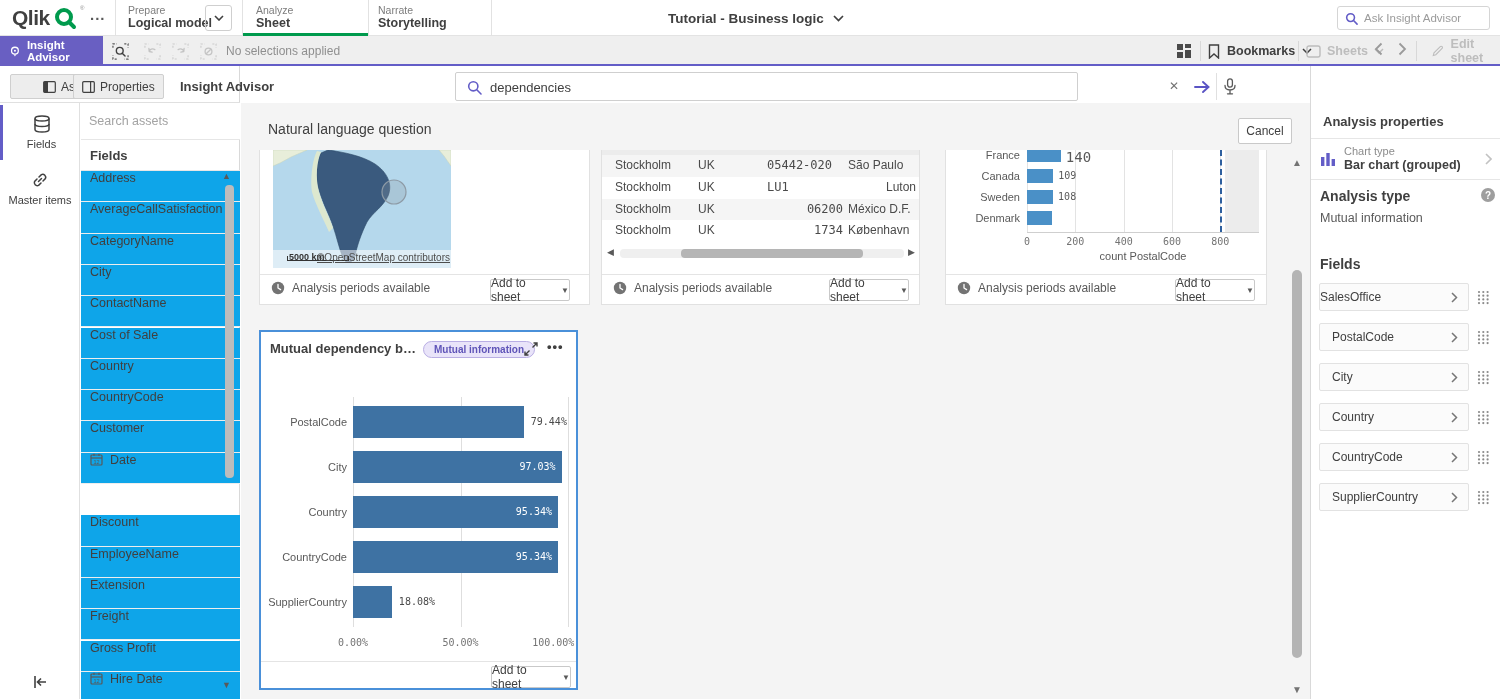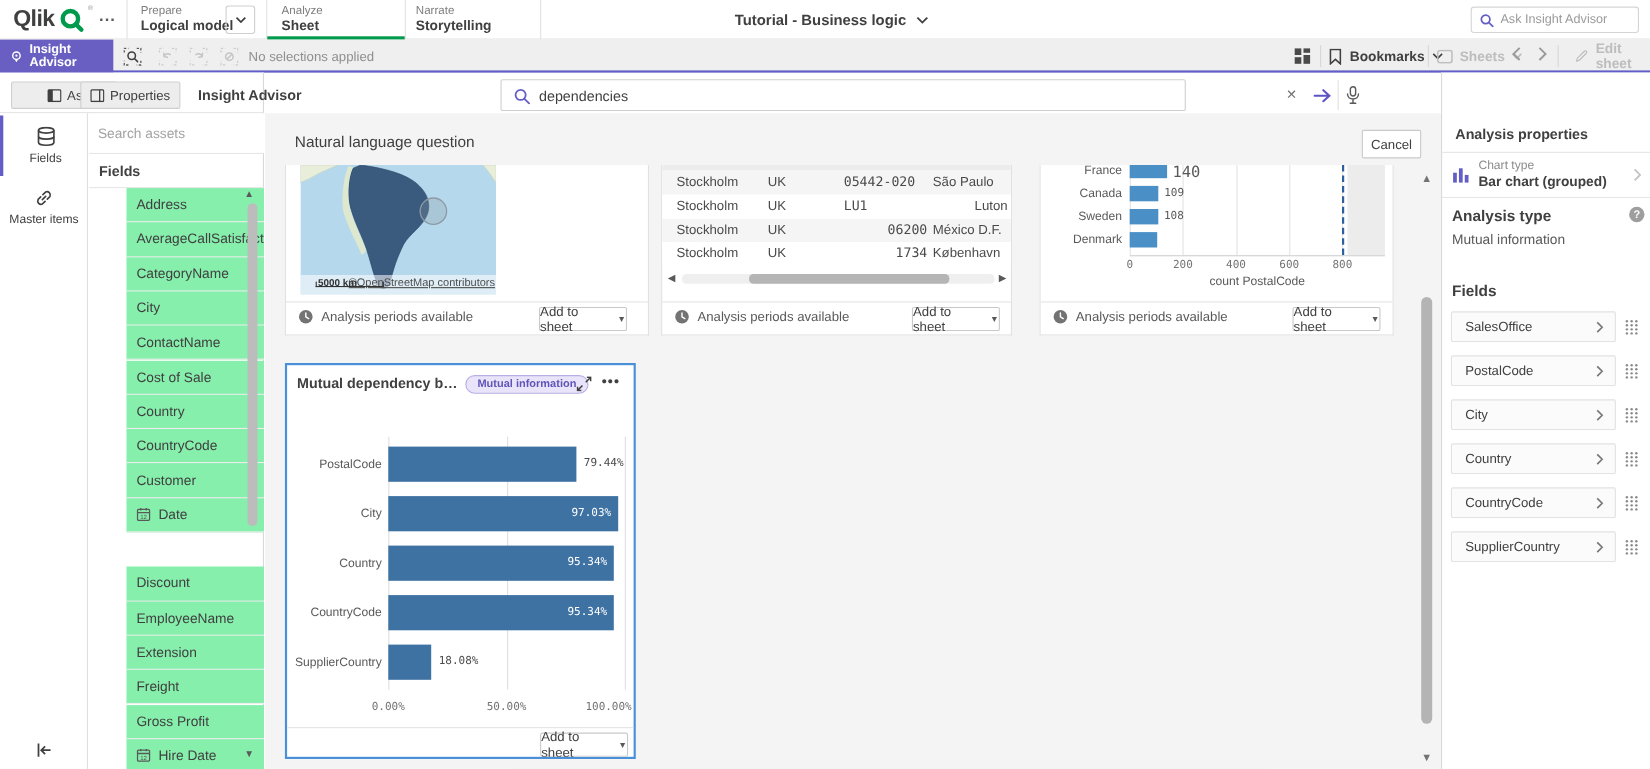--- a/index.html
+++ b/index.html
@@ -17,7 +17,7 @@
   .greybtn{background:#ededed;border:1px solid #cfcfcf;border-radius:2px;color:#404040;font-size:12px;display:flex;align-items:center;gap:5px;padding:0 8px;}
   .card{background:#fff;border:1px solid #e1e1e1;border-top:none;}
   .cardfootnote{display:flex;align-items:center;gap:7px;font-size:12px;color:#595959;}
-  .fielditem{border-bottom:1px solid #ededed;display:flex;align-items:center;gap:7px;padding-left:9px;font-size:12.5px;color:#404040;background:#86efac;margin-left:34px;}
+  .fielditem{border-bottom:1px solid #ededed;display:flex;align-items:flex-start;gap:7px;padding-left:9px;font-size:12.5px;color:#404040;background:#0ea5e9;}
   .chip{position:absolute;left:8px;width:150px;height:28px;background:#fbfbfb;border:1px solid #e2e2e2;border-radius:2px;display:flex;align-items:center;font-size:12px;color:#404040;}
   .tick{position:absolute;font-size:10px;color:#737373;transform:translateX(-50%);}
   .caret{font-size:8px;color:#595959;}

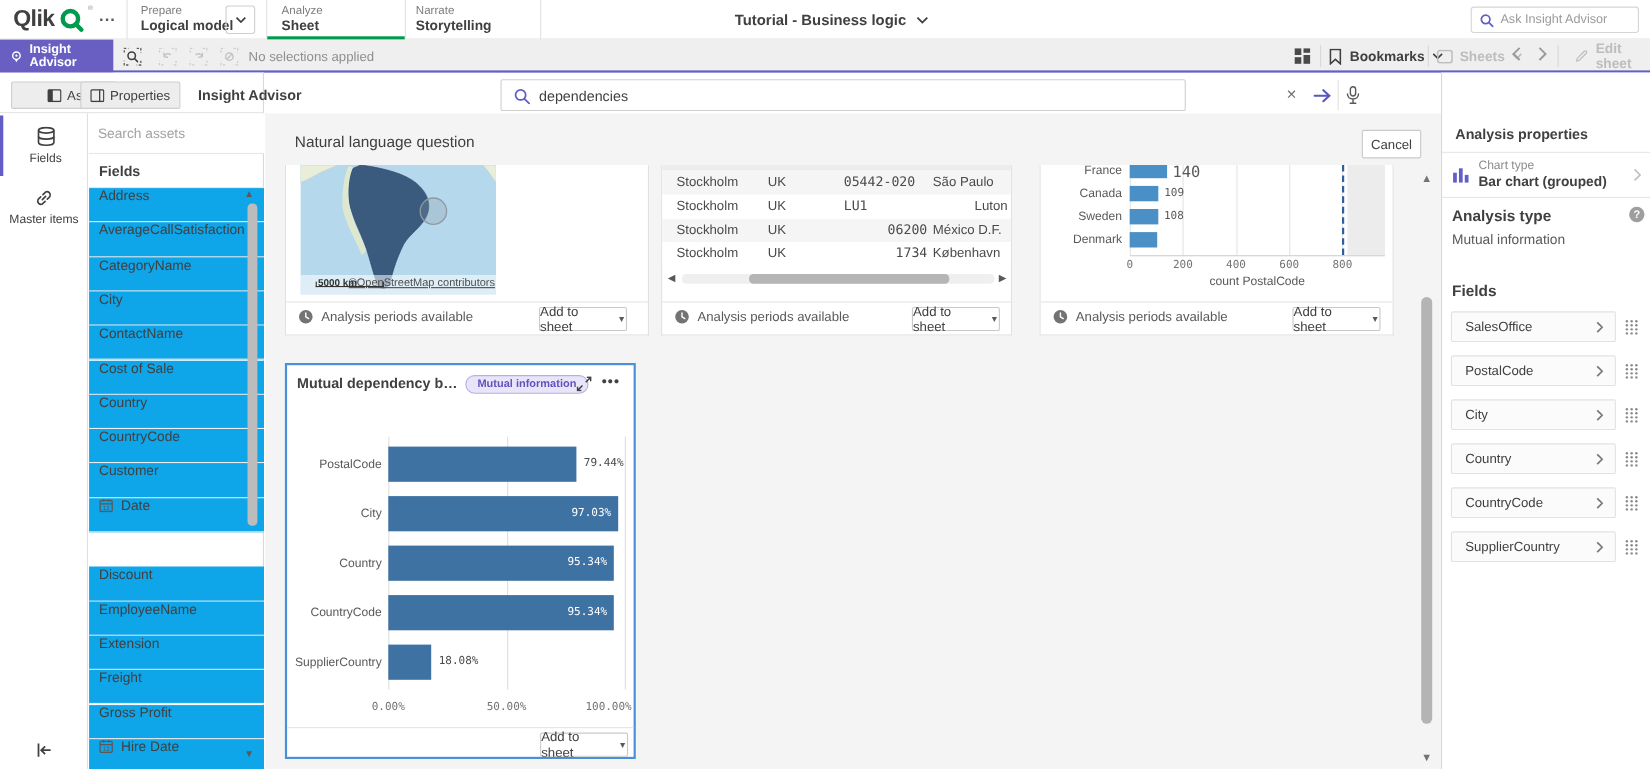--- a/index.html
+++ b/index.html
@@ -496,7 +496,7 @@
     <div class="abs" style="left:9px;top:190px;font-size:14px;font-weight:bold;color:#404040;">Fields</div>
     <div class="abs" id="right-chips" style="left:0;top:0;width:190px;height:633px;">
         <div class="chip" style="position: absolute; left: 8px; top: 217px; width: 150px; height: 28px;">
-          <span style="margin-left: 12px; flex: 1 1 0%;">SalesOffice</span>
+          <span style="flex: 1 1 0%;">SalesOffice</span>
           <svg style="margin-right:10px;" width="7" height="11" viewBox="0 0 7 11">
             <path d="M1 1 L5.5 5.5 L1 10" fill="none" stroke="#777" stroke-width="1.5"></path>
           </svg>

